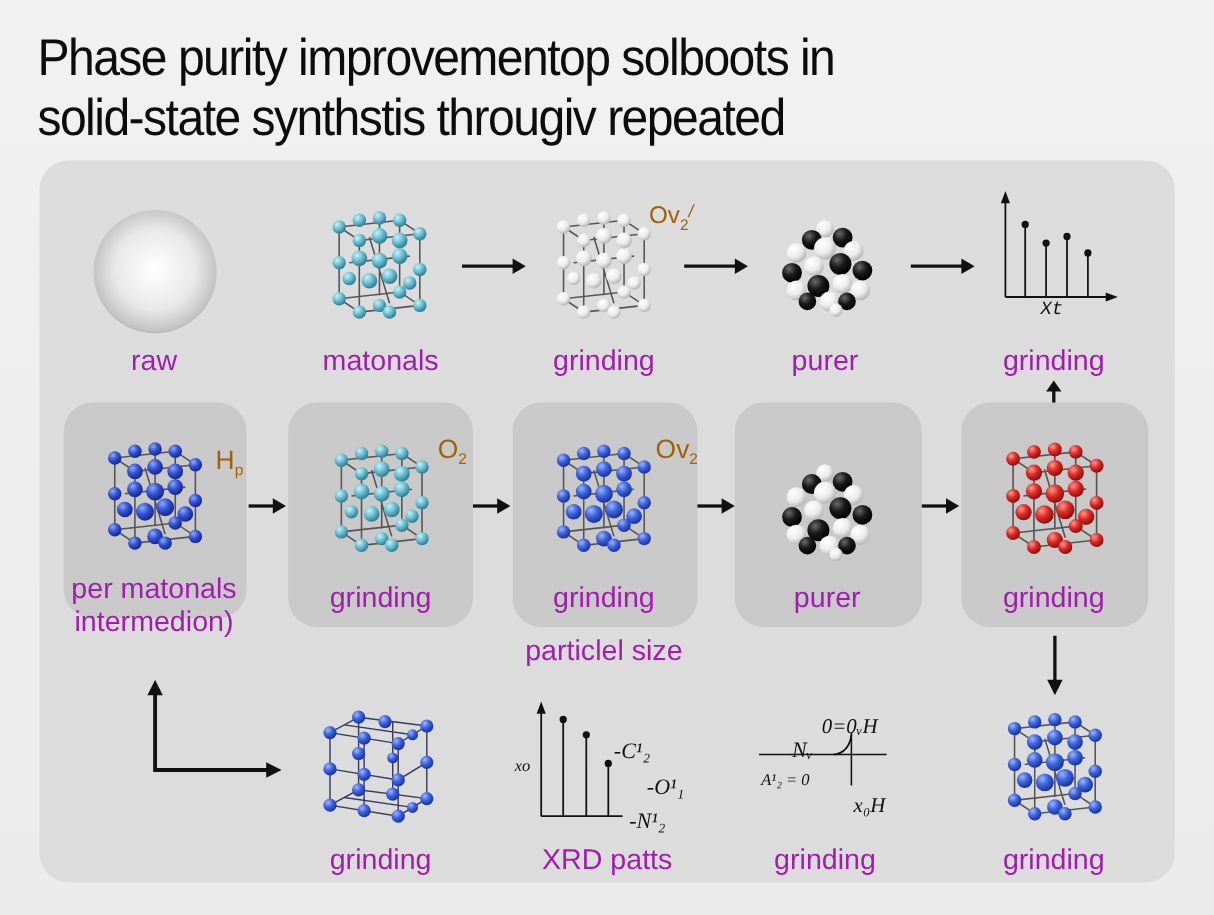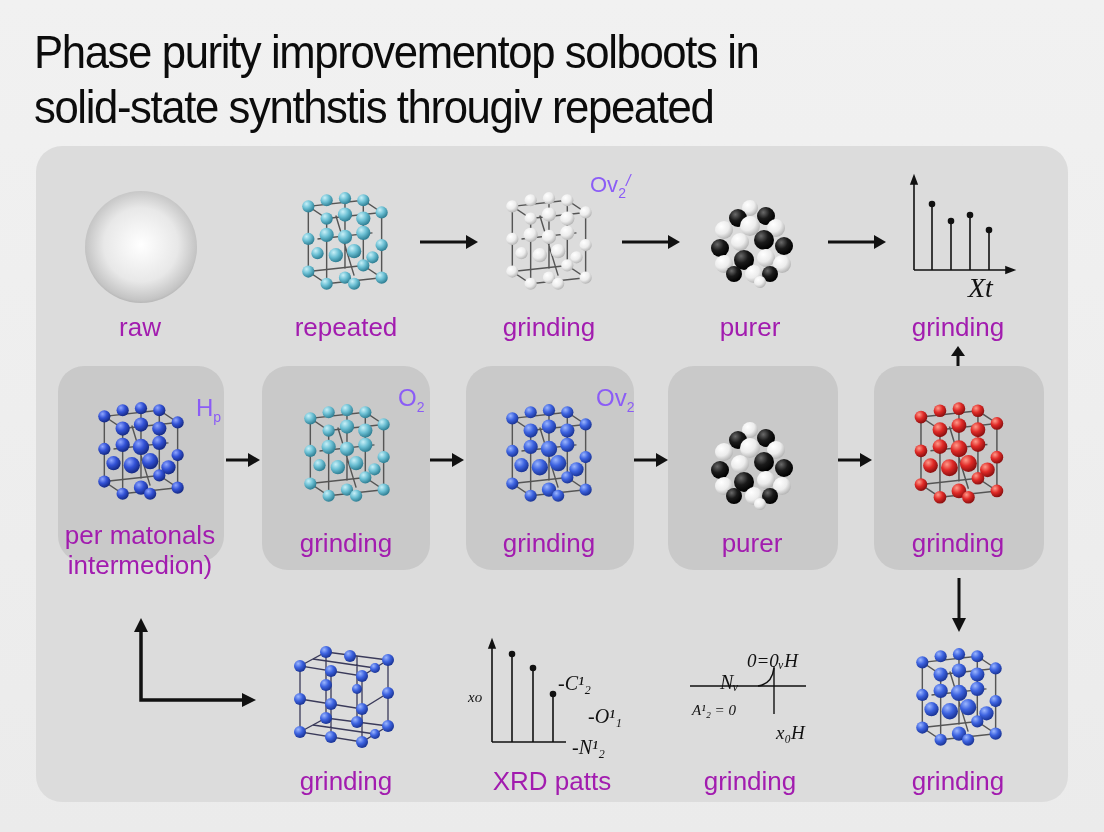--- a/index.html
+++ b/index.html
@@ -10,7 +10,7 @@
   .panel{position:absolute;left:36px;top:146px;width:1032px;height:656px;background:#dcdcdc;border-radius:26px;}
   .box{position:absolute;background:#c9c9c9;border-radius:26px;}
   .label{position:absolute;font-size:26px;text-align:center;white-space:nowrap;color:#a21caf;transform:translateX(-50%);}
-  .small{position:absolute;font-size:22px;color:#8b5cf6;white-space:nowrap;}
+  .small{position:absolute;font-size:22px;color:#a16207;white-space:nowrap;margin-top:11px;}
   .sub{font-size:14px;vertical-align:-6px;}
   .arrow{position:absolute;}
   svg{overflow:visible;}

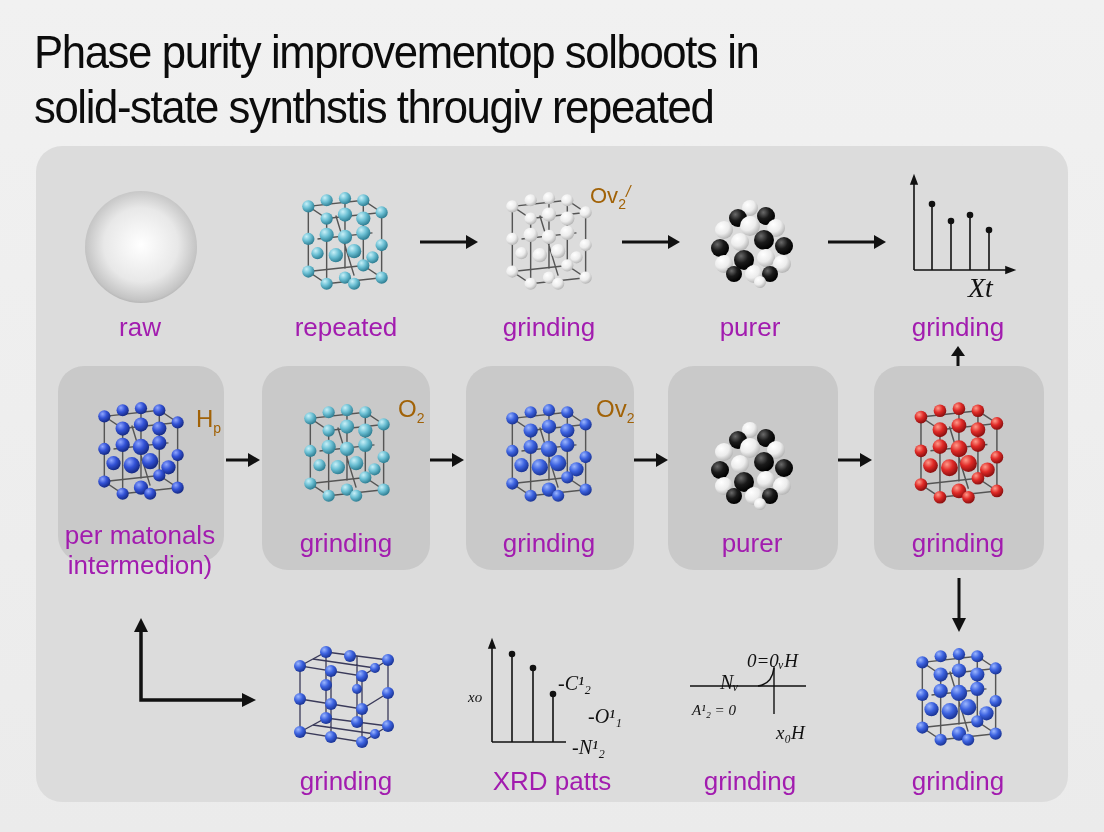--- a/index.html
+++ b/index.html
@@ -194,7 +194,7 @@
       <circle cx="85" cy="54" r="2.5"></circle>
   </g>
 </svg>
-<div class="math" style="left:968px;top:272px;font-size:28px;font-family:Liberation Serif, serif">Xt</div>
+<div class="math" style="left:946px;top:272px;font-size:17px;font-family:Liberation Mono, monospace">Xt</div>
 <div class="label" style="left:958px;top:312px">grinding</div>
 
 <svg class="arrow" style="left:950px;top:346px" width="16" height="46">

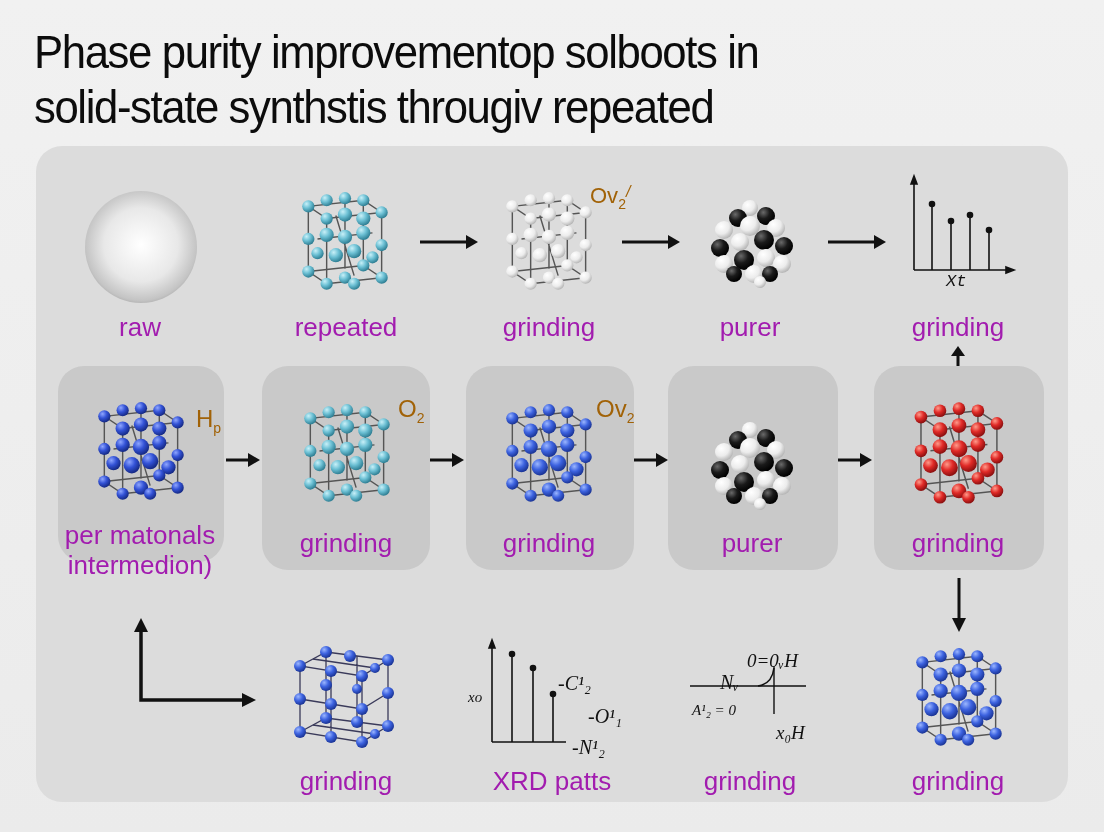--- a/index.html
+++ b/index.html
@@ -108,7 +108,7 @@
       <circle cx="53" cy="96" r="6"></circle>
   </g>
 </svg>
-<div class="label" style="left:346px;top:312px">repeated</div>
+<div class="label" style="left:346px;top:312px">matonals</div>
 
 <svg class="arrow" style="left:420px;top:235px" width="60" height="14">
     <line x1="0" y1="7" x2="48" y2="7" stroke="#111" stroke-width="3"></line>

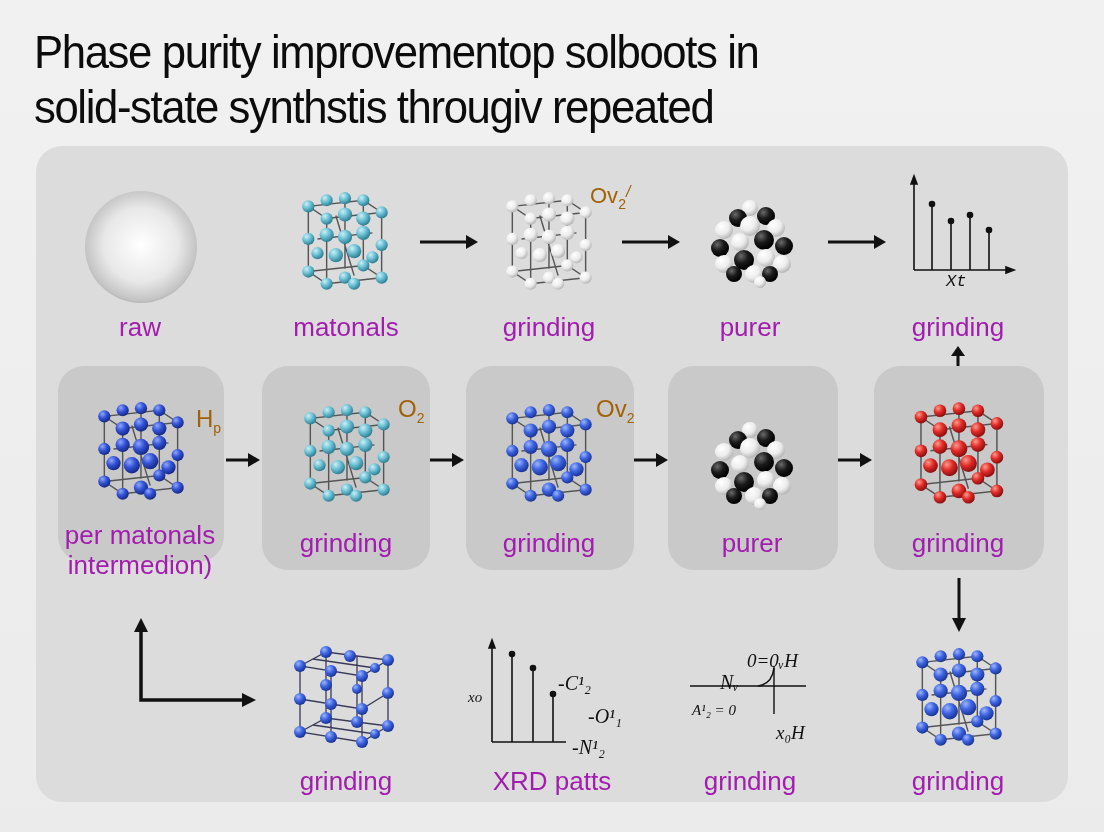--- a/index.html
+++ b/index.html
@@ -378,6 +378,7 @@
 <div class="label" style="left:958px;top:528px">grinding</div>
 
 <div class="label" style="left:549px;top:576px;line-height:30px">
+  <div>particlel size</div>
 </div>
 
 <svg class="arrow" style="left:951px;top:578px" width="16" height="54">

